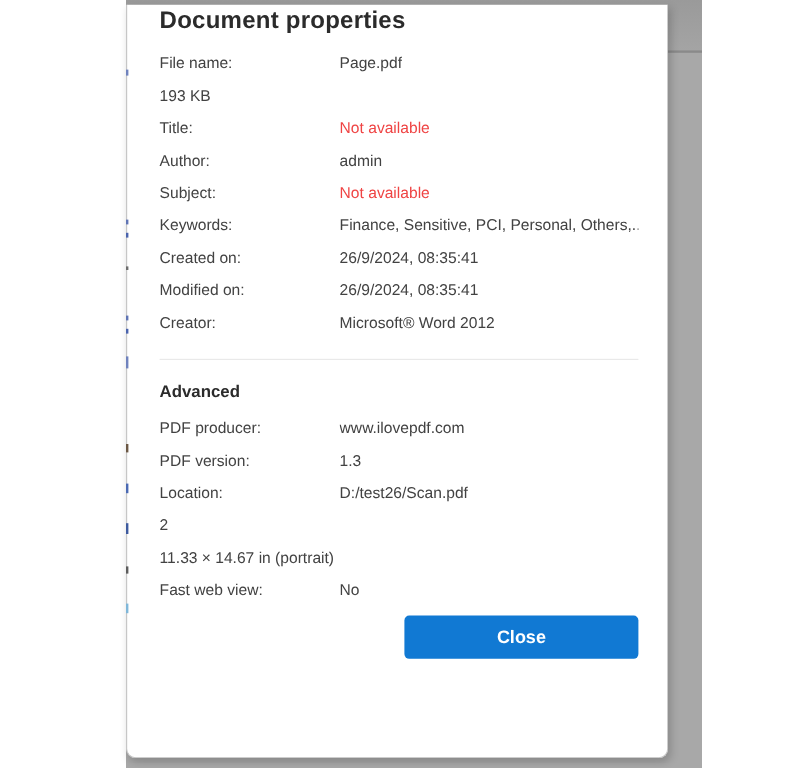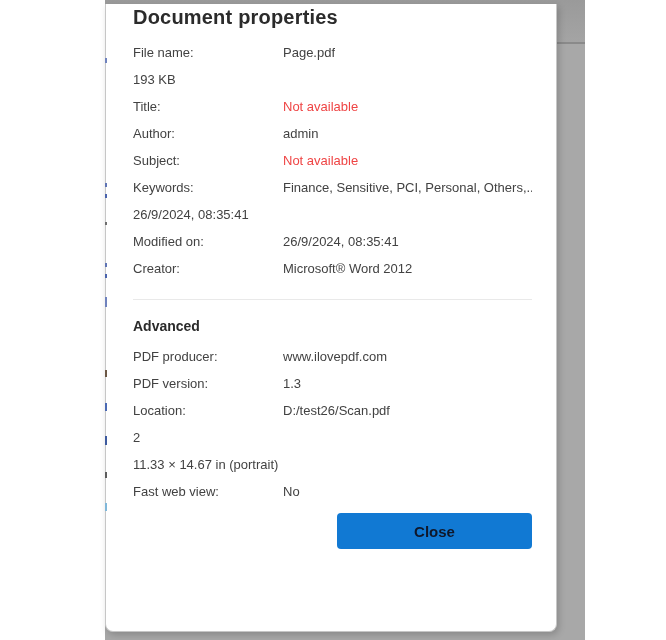--- a/index.html
+++ b/index.html
@@ -103,6 +103,7 @@
         <span class="value">Finance, Sensitive, PCI, Personal, Others,...</span>
       </div>
       <div class="row">
+        <span class="label">Created on:</span>
         <span class="value">26/9/2024, 08:35:41</span>
       </div>
       <div class="row">

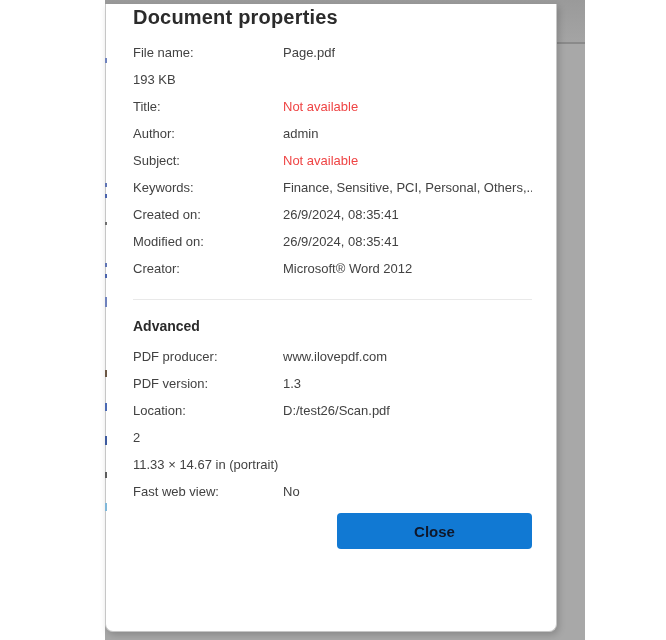--- a/index.html
+++ b/index.html
@@ -53,7 +53,7 @@
   .close-btn {
     display: block; margin-left: auto; margin-top: 8px;
     width: 195px; height: 36px;
-    background: #1179d3; color: #0f172a;
+    background: #1179d3; color: #ffffff;
     font-family: "Liberation Sans", sans-serif;
     font-size: 15px; font-weight: 700;
     border: none; border-radius: 4px;

